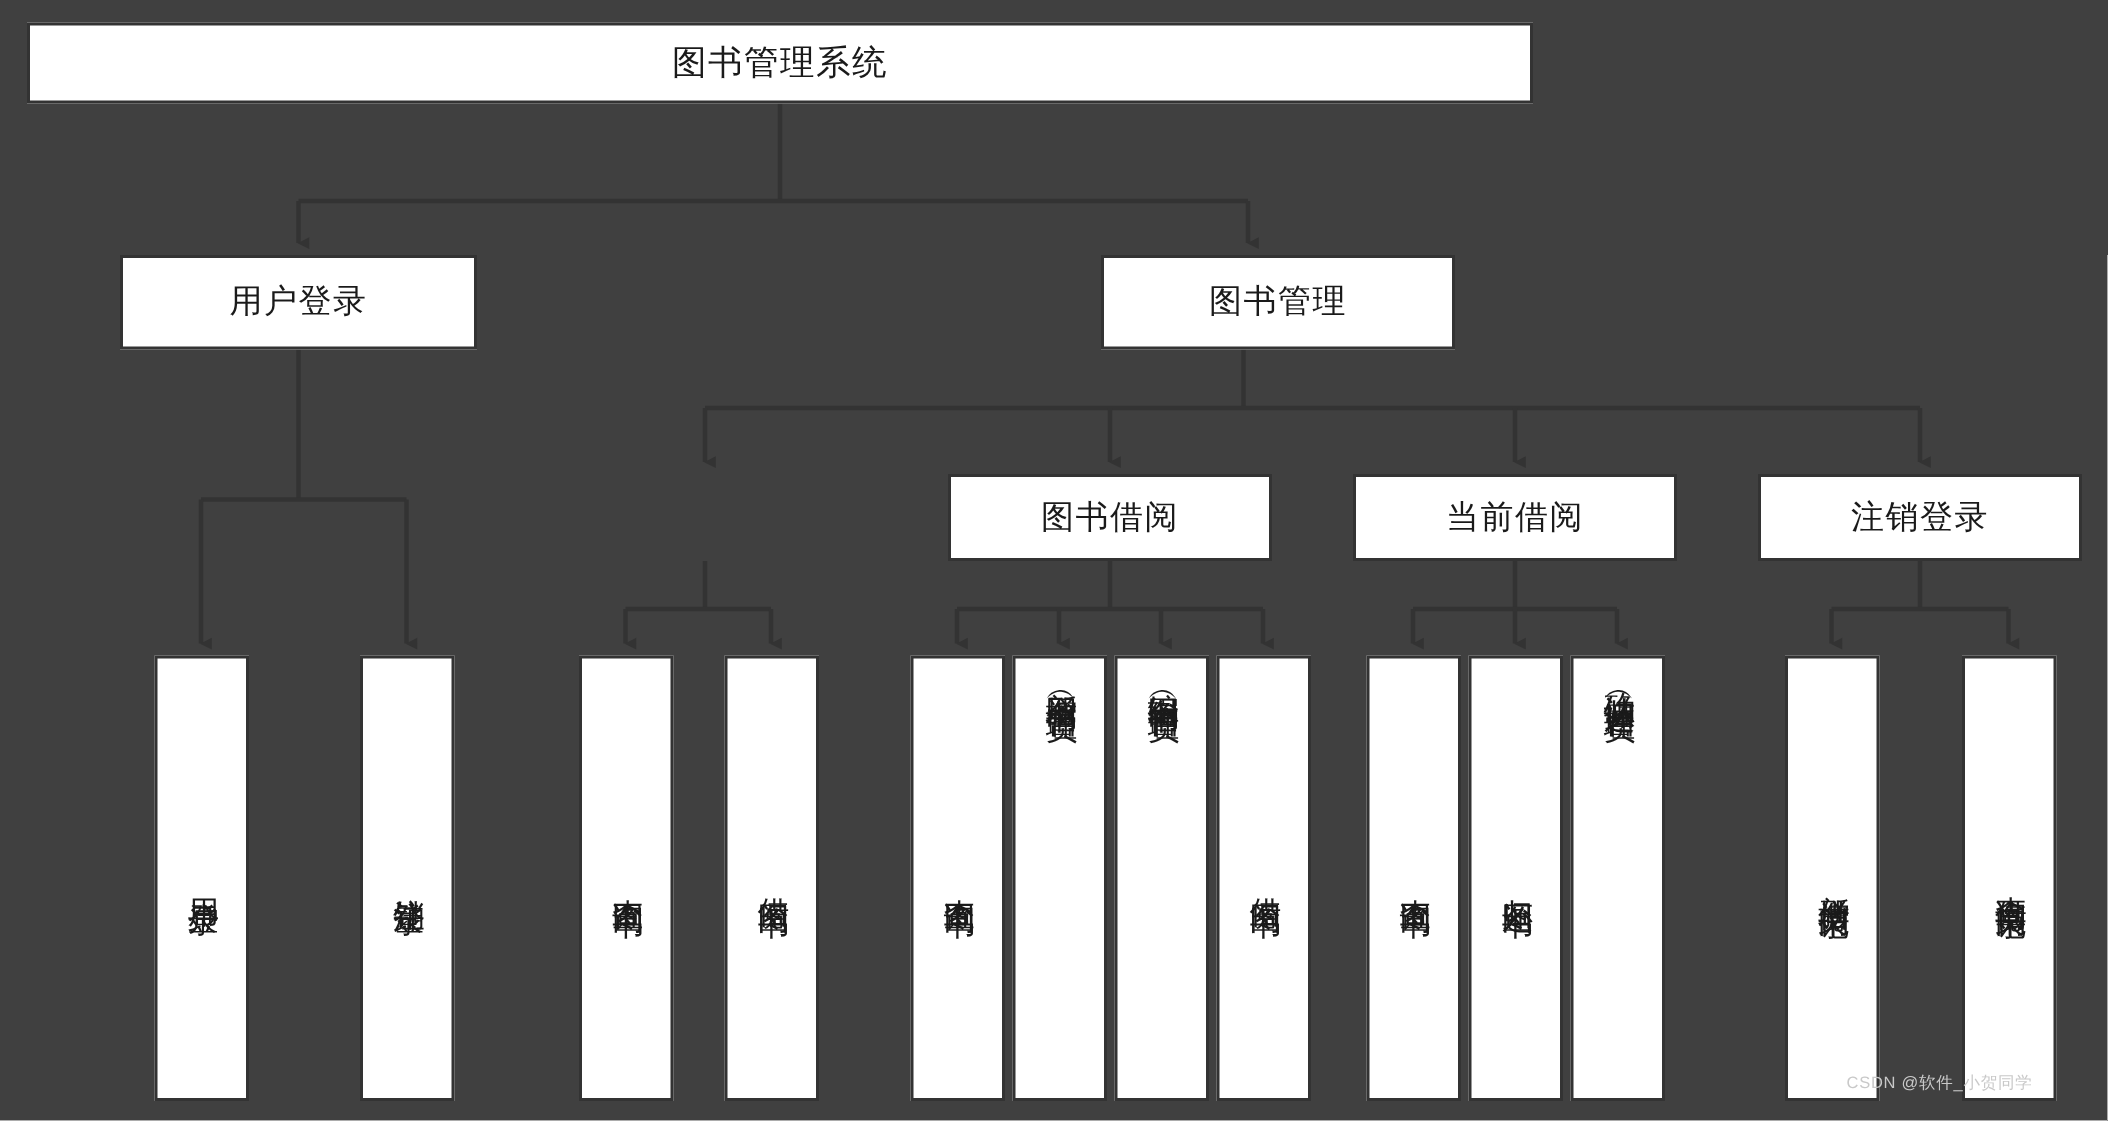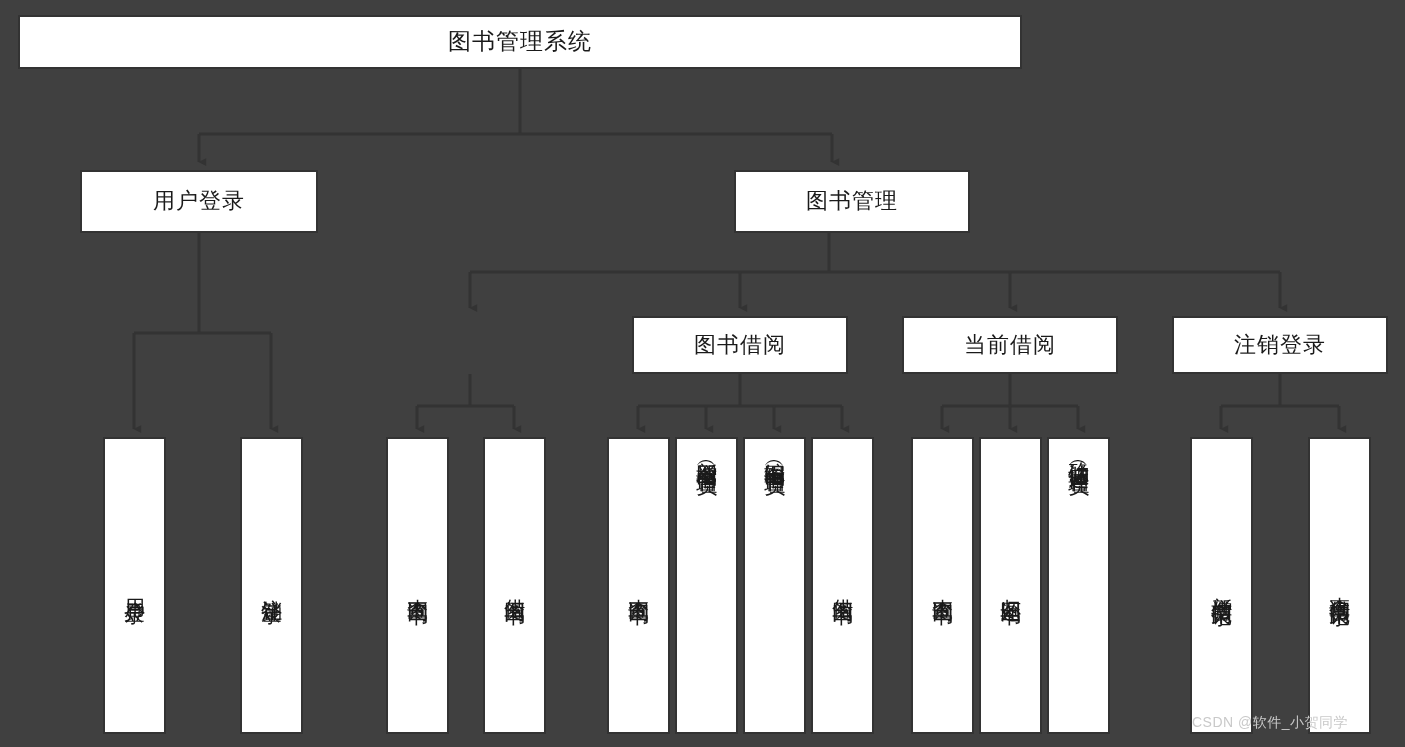--- a/index.html
+++ b/index.html
@@ -59,10 +59,11 @@
   .watermark {
     position: absolute;
     color: #c9c9c9;
-    font-size: 14px;
+    font-size: 11px;
     letter-spacing: 0.5px;
     white-space: nowrap;
     user-select: none;
+    padding-left: 39px;
   }
 </style>
 </head>

